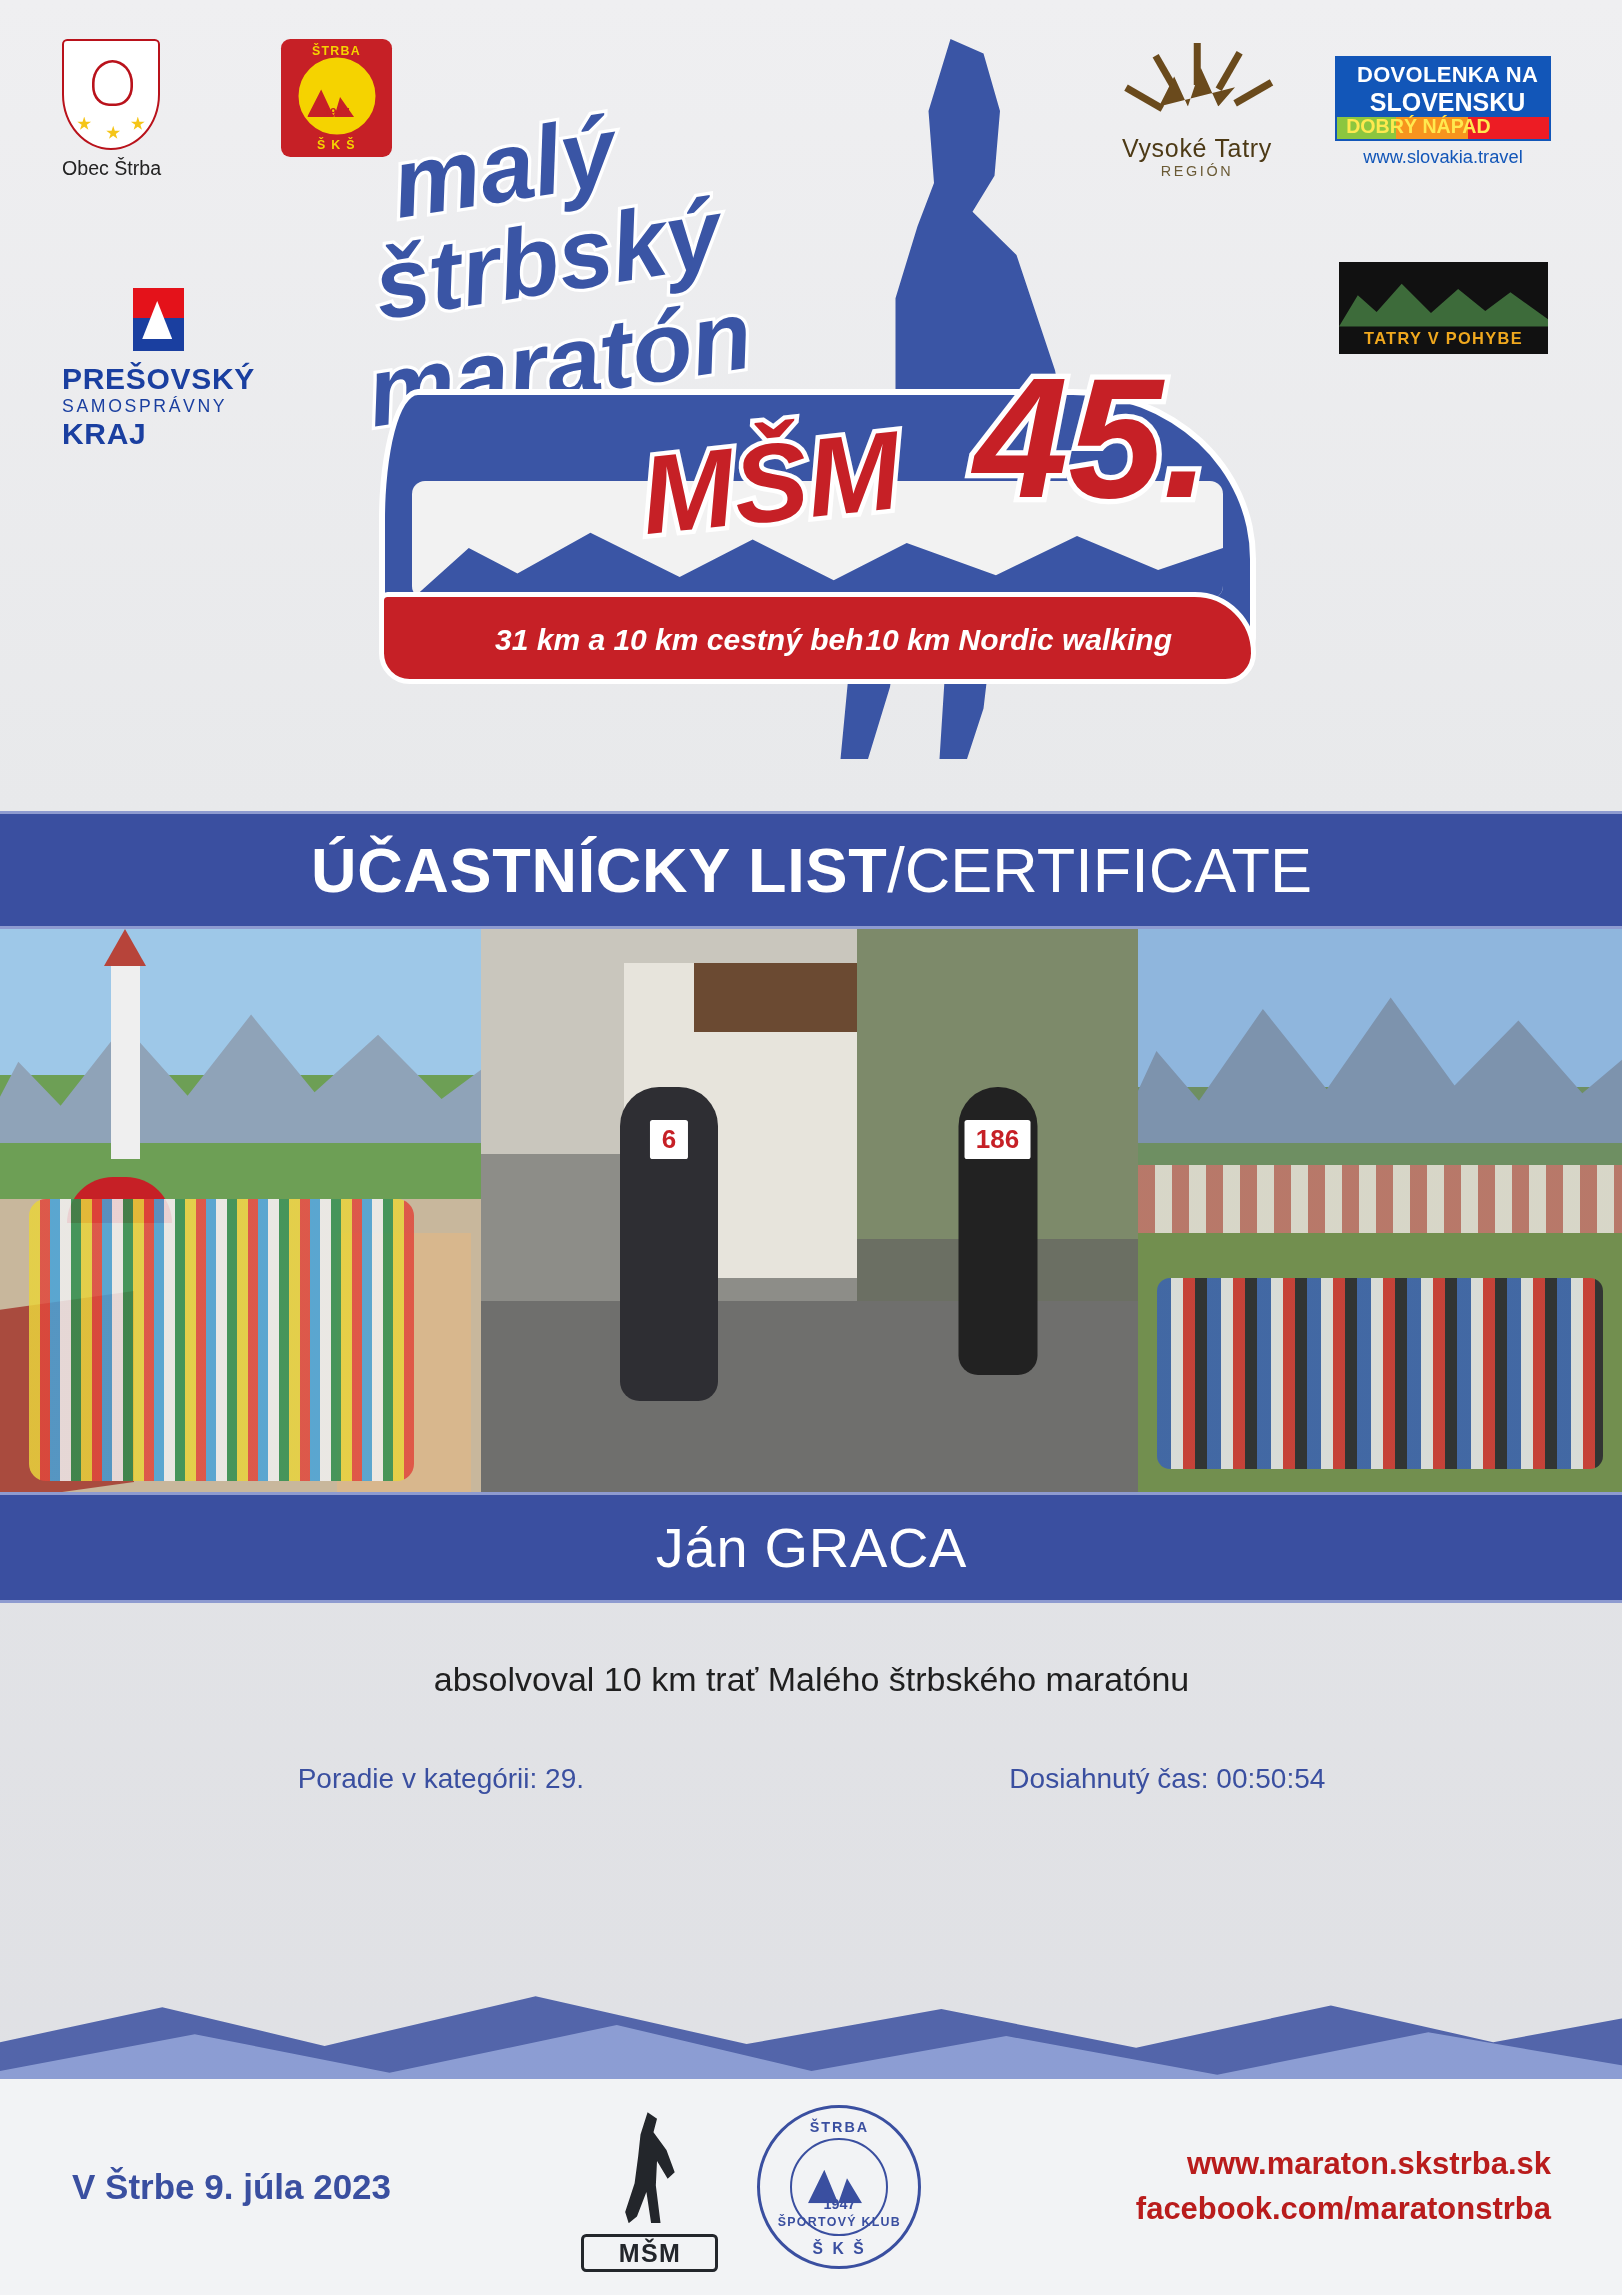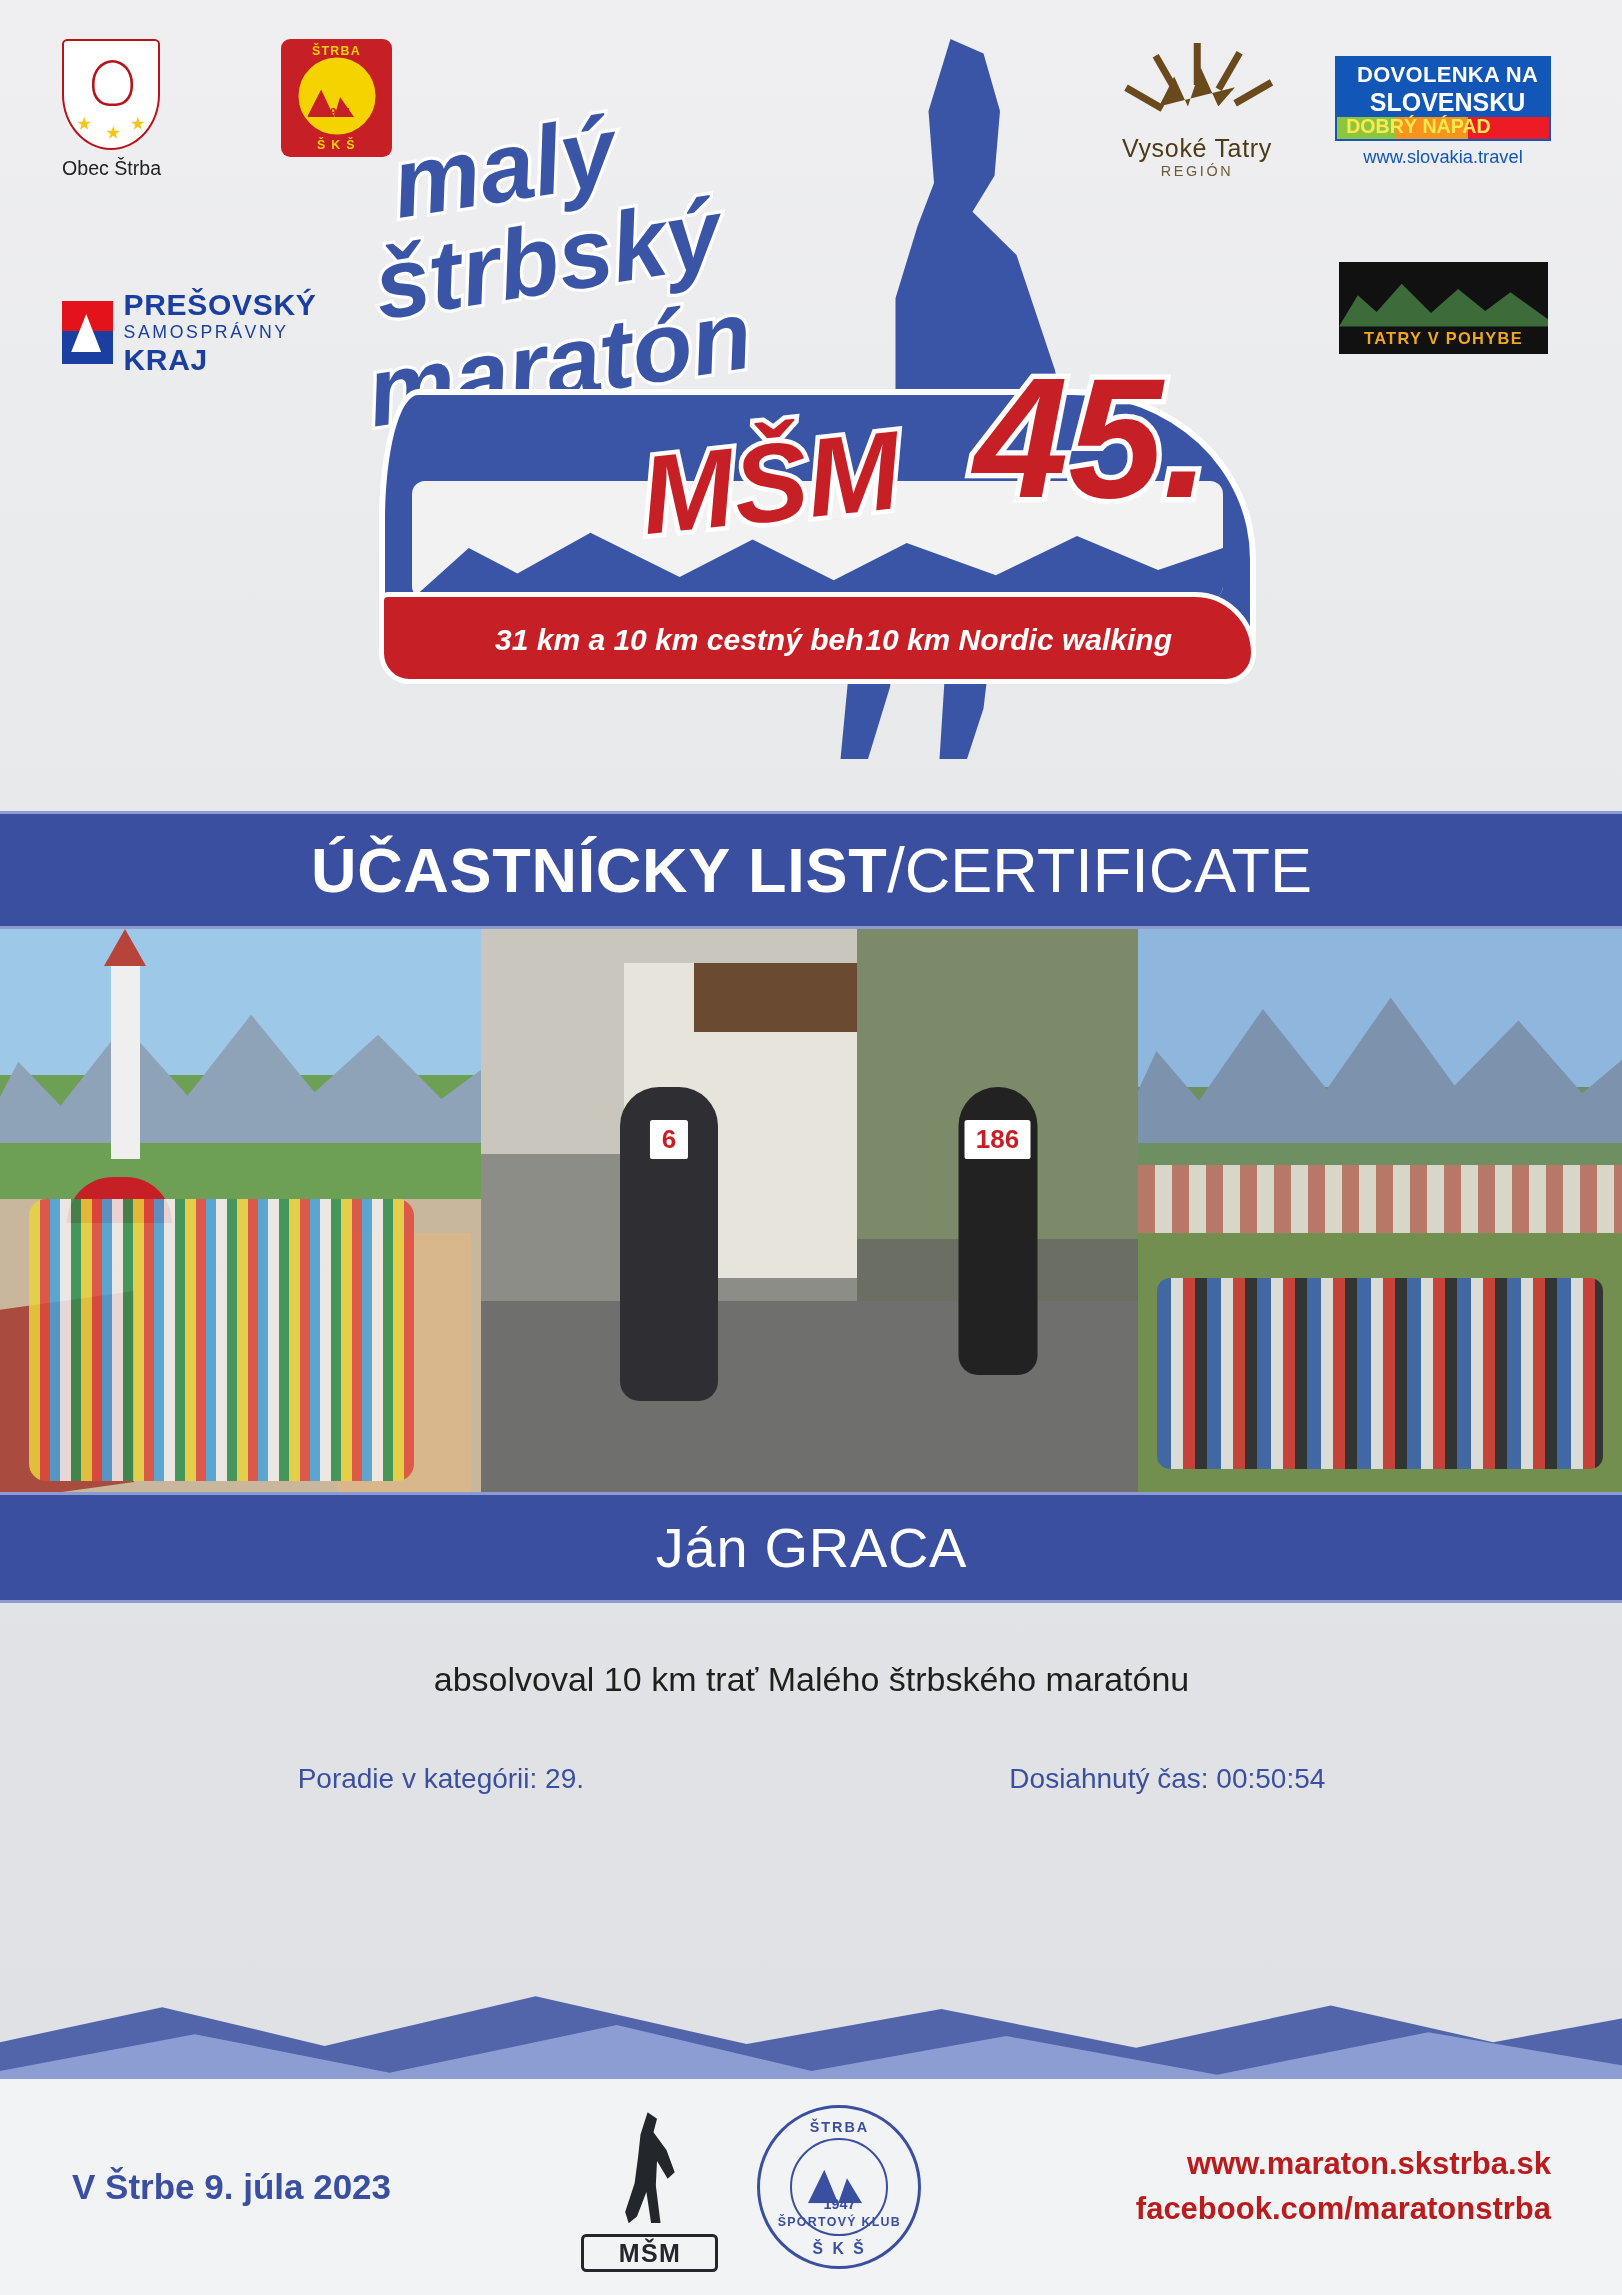--- a/index.html
+++ b/index.html
@@ -357,7 +357,7 @@
       </div>
     </div>
 
-    <div class="logo-box psk" style="left:62px; top:288px;">
+    <div class="logo-box psk" style="left:62px; top:288px;flex-direction:column;">
       <div class="psk-mark"></div>
       <div class="psk-txt" style="text-align:left;">
         <div class="l1">PREŠOVSKÝ</div>

